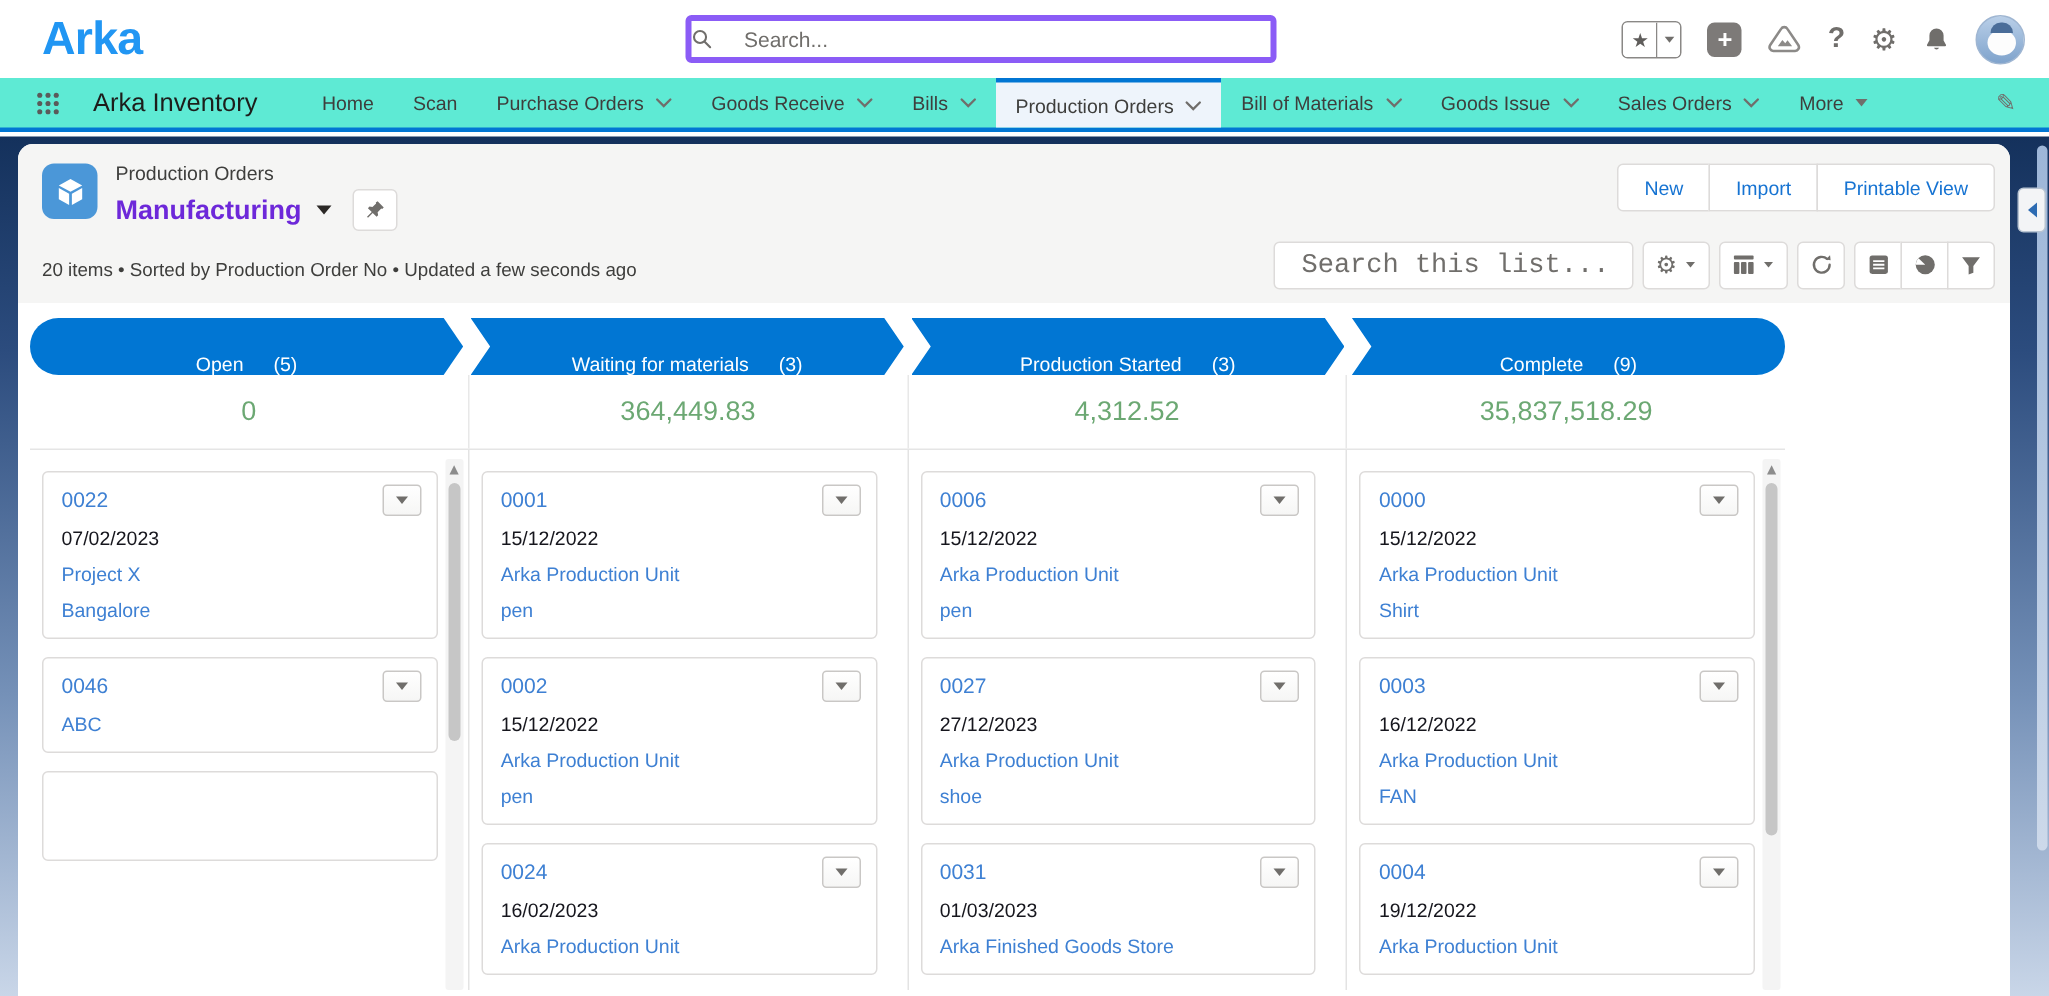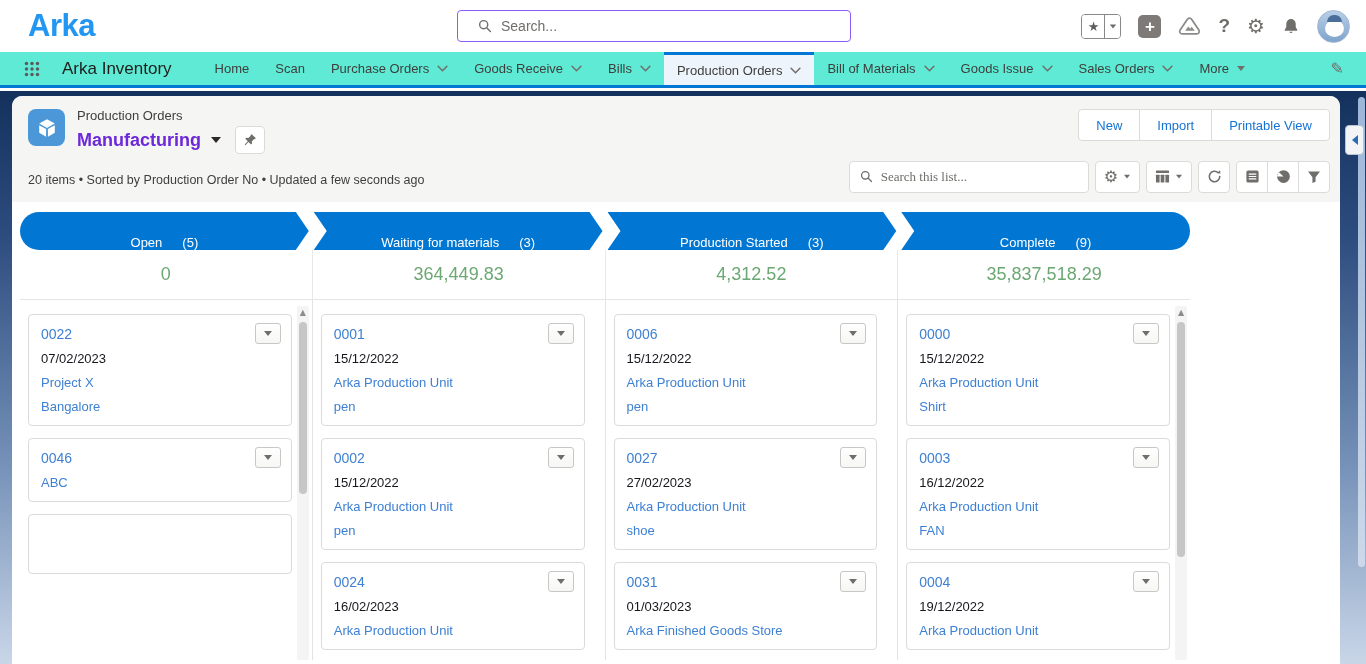--- a/index.html
+++ b/index.html
@@ -12,8 +12,8 @@
   .logo { position:absolute; left:28px; top:8px; font-size:31px; font-weight:bold;
     color:#2196f3; letter-spacing:-0.5px; }
   .gsearch { position:absolute; left:457px; top:10px; width:394px; height:32px;
-    border:1px solid #8b5cf6; border-radius:4px; background:#fff;
-    display:flex; align-items:center; padding-left:20px; gap:9px; }
+    border:4px solid #8b5cf6; border-radius:4px; background:#fff;
+    display:flex; align-items:center; padding-left:0; gap:21px; }
   .gsearch input { border:none; outline:none; flex:1; font-size:14px; color:#3e3e3c;
     font-family:inherit; background:transparent; }
   .gsearch input::placeholder { color:#706e6b; }

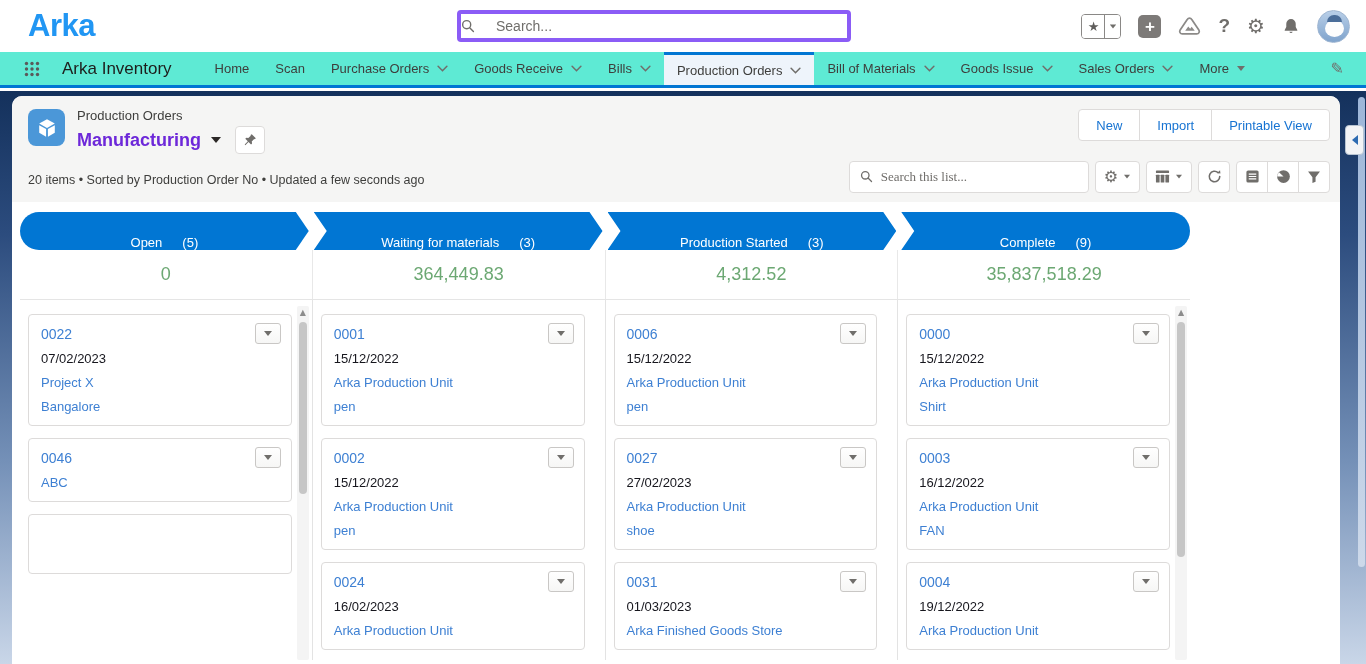--- a/index.html
+++ b/index.html
@@ -89,8 +89,8 @@
   .list-controls { display:flex; gap:6px; align-items:center; }
   .lc-search { width:240px; height:32px; border:1px solid #dddbda; border-radius:4px;
     background:#fff; display:flex; align-items:center; padding-left:10px; gap:8px; }
-  .lc-search input { border:none; outline:none; flex:1; font-size:13px; color:#3e3e3c;
-    font-family:Liberation Serif, serif; background:transparent; }
+  .lc-search input { border:none; outline:none; flex:1; font-size:18px; color:#3e3e3c;
+    font-family:Liberation Mono, monospace; background:transparent; }
   .lc-search input::placeholder { color:#706e6b; }
   .lc-btn { height:32px; background:#fff; border:1px solid #dddbda; border-radius:4px;
     display:flex; align-items:center; justify-content:center; gap:5px; cursor:pointer;

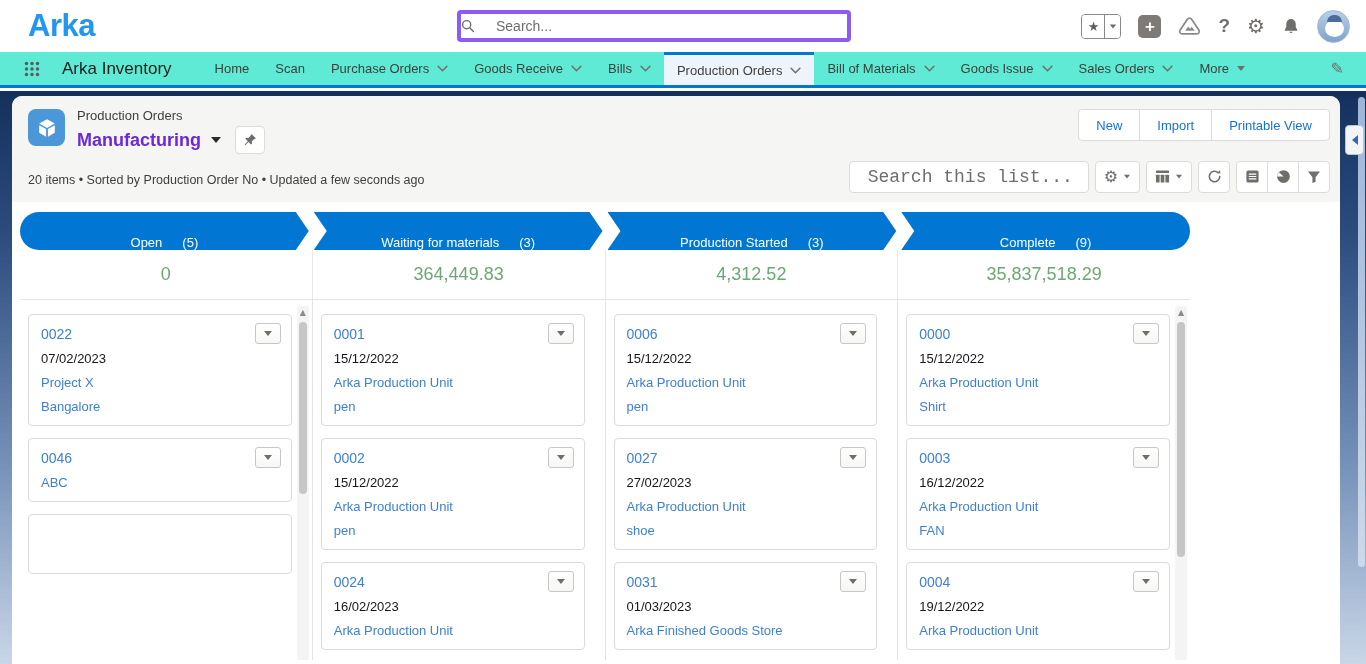--- a/index.html
+++ b/index.html
@@ -456,7 +456,7 @@
               <button class="card-dd">
                   <span class="dd-tri"></span>
                 </button>
-              <div class="card-date">27/02/2023</div>
+              <div class="card-date">27/12/2023</div>
               <div class="card-link">Arka Production Unit</div>
               <div class="card-link">shoe</div>
             </div>

